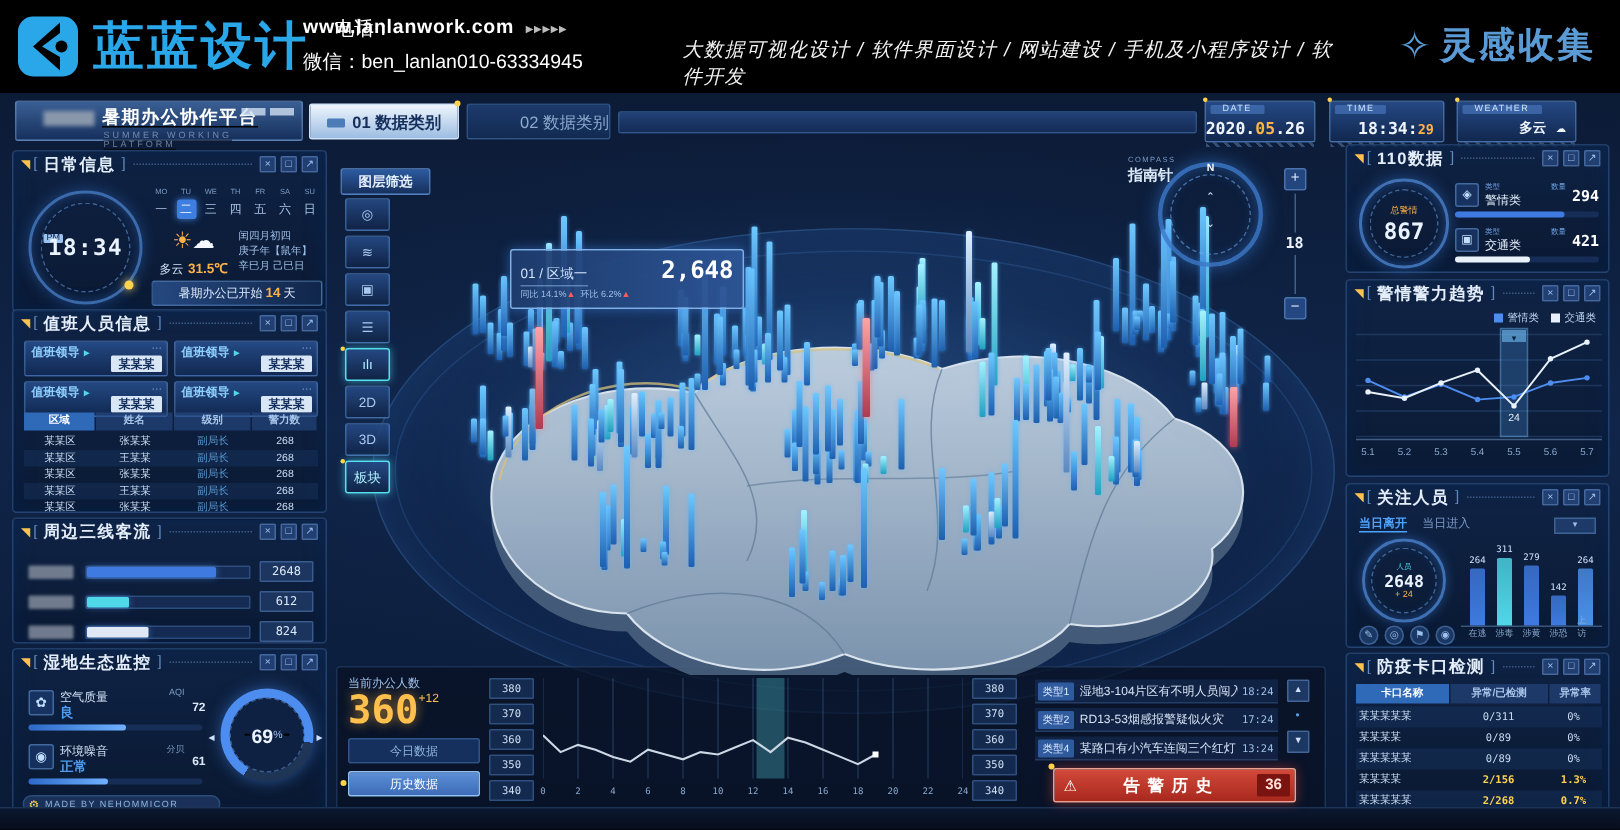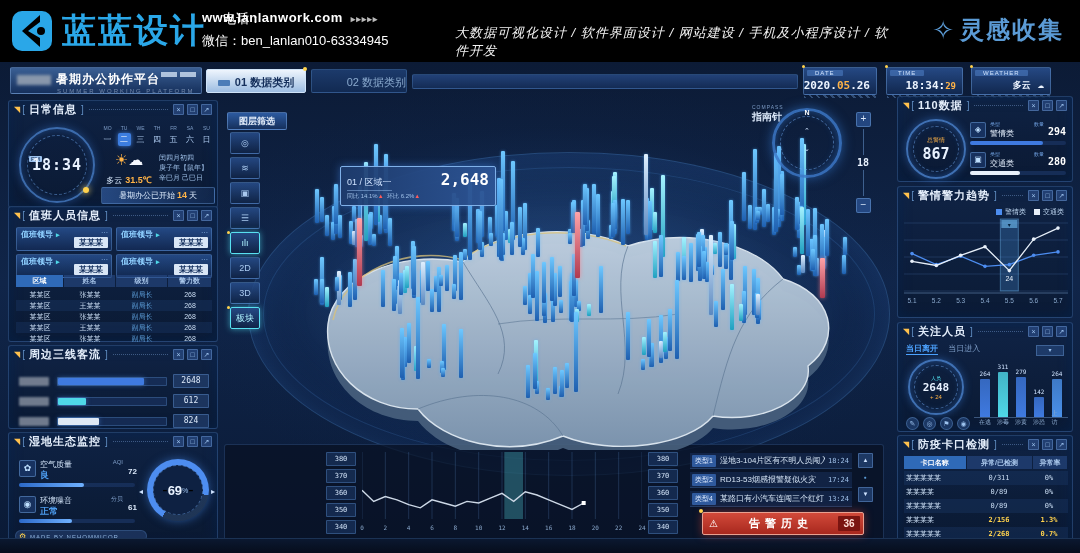--- a/index.html
+++ b/index.html
@@ -26,7 +26,7 @@
   .bottom-edge{position:absolute;left:0;bottom:0;width:1080px;height:14px;background:linear-gradient(180deg,#0b1830,#060d1c);border-top:1px solid rgba(70,120,190,.35);}
   
   .tb-title{position:absolute;left:10px;top:5px;width:192px;height:27px;background:linear-gradient(180deg,#3a5f94,#16305c);
-    border:1px solid rgba(140,180,230,.4);border-radius:2px;padding:2px 6px;box-sizing:border-box;}
+    border:1px solid rgba(140,180,230,.4);border-radius:2px;padding:2px 18px;box-sizing:border-box;text-decoration:underline;}
   .tb-title .blur{display:inline-block;width:34px;height:10px;background:#9aa5b5;filter:blur(1.5px);vertical-align:middle;margin-right:5px;opacity:.85;}
   .tb-title .t{font-size:12px;font-weight:bold;color:#fff;letter-spacing:1px;vertical-align:middle;}
   .tb-title .sub{display:block;font-size:6px;color:#b9cbe5;opacity:.55;letter-spacing:2px;margin-top:0px;padding-left:40px;}

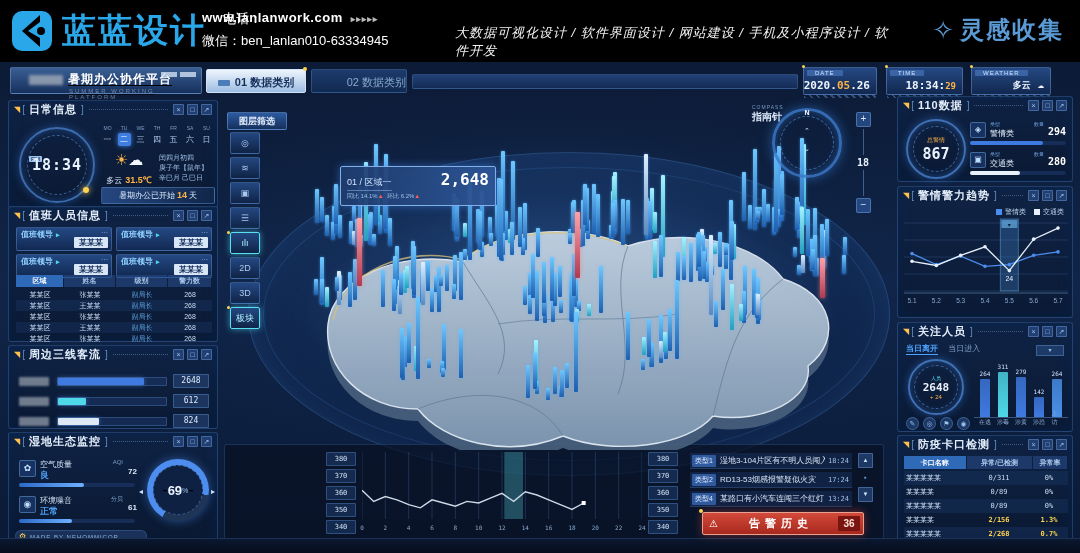--- a/index.html
+++ b/index.html
@@ -943,7 +943,7 @@
             <span class="tl">类型</span>
             <span class="nm">交通类</span>
             <span class="cl">数量</span>
-            <span class="vv">280</span>
+            <span class="vv">421</span>
             <div class="bar">
               <i style="width: 52%; background: rgb(232, 240, 250);"></i>
             </div>

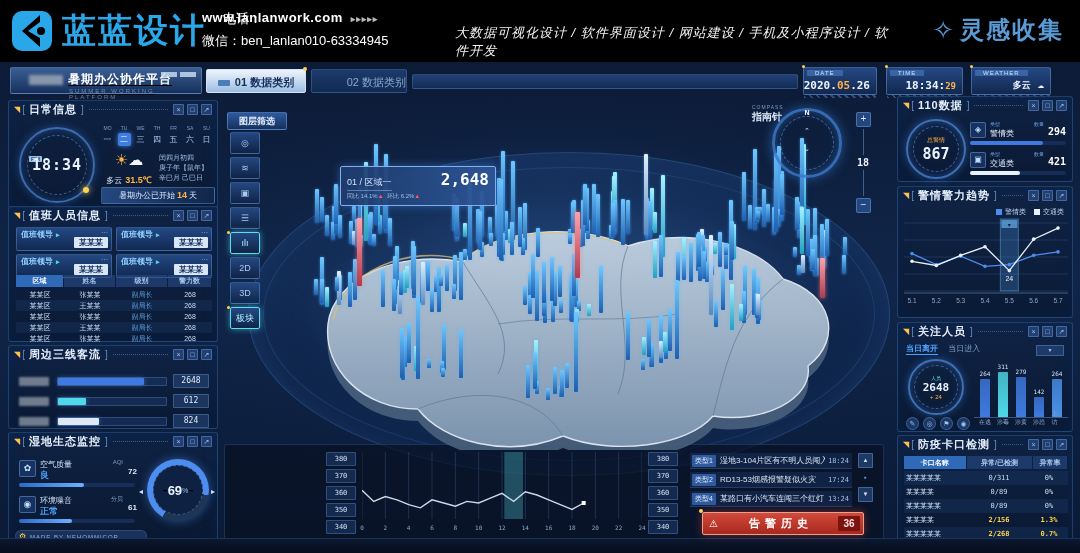--- a/index.html
+++ b/index.html
@@ -831,6 +831,12 @@
     </div>
 
     <div class="bstrip"></div>
+    <div class="office">
+      <div class="lab">当前办公人数</div>
+      <div><span class="val">360</span><span class="delta">+12</span></div>
+      <div class="obtn today">今日数据</div>
+      <div class="obtn history"><span class="dot"></span><span>历史数据</span></div>
+    </div>
     <div class="ybox" id="ybox-l" style="left:326px;top:390px;">
         <div>380</div>
         <div>370</div>

